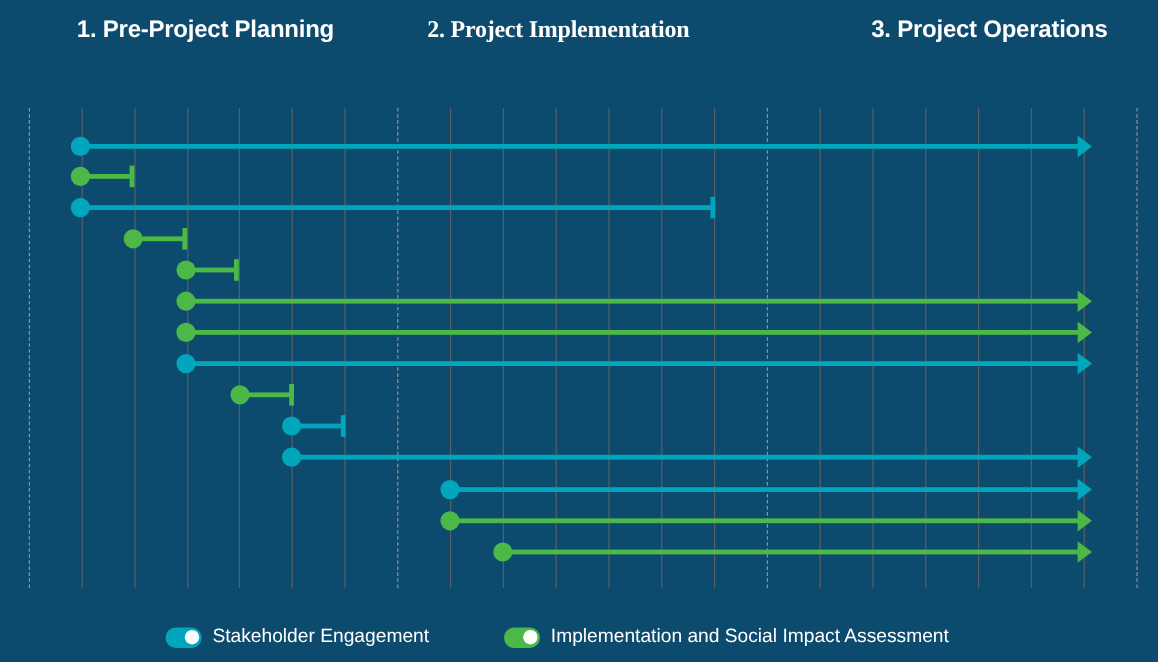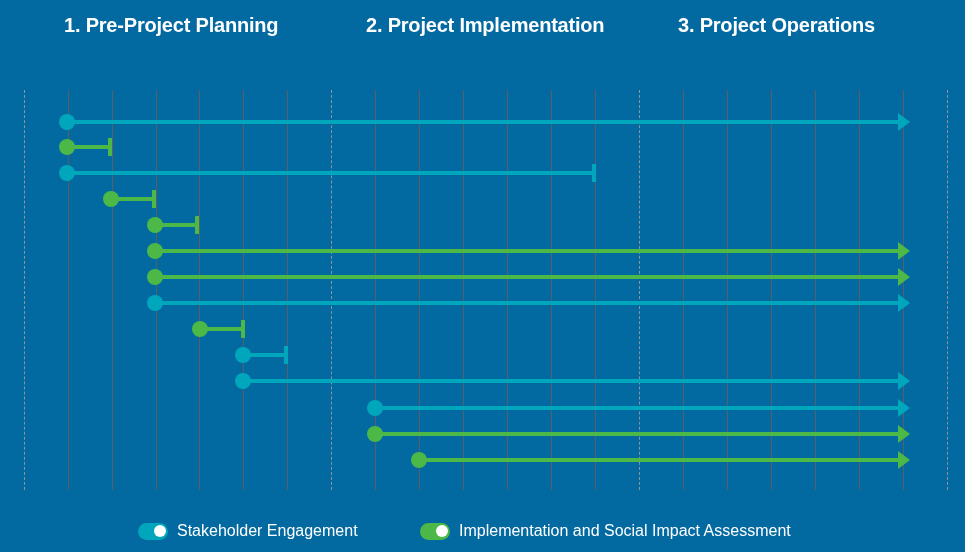--- a/index.html
+++ b/index.html
@@ -13,7 +13,7 @@
   #root {
     position: relative;
     width: 965px; height: 552px;
-    background: #0369a1;
+    background: #0c4a6e;
   }
 
   

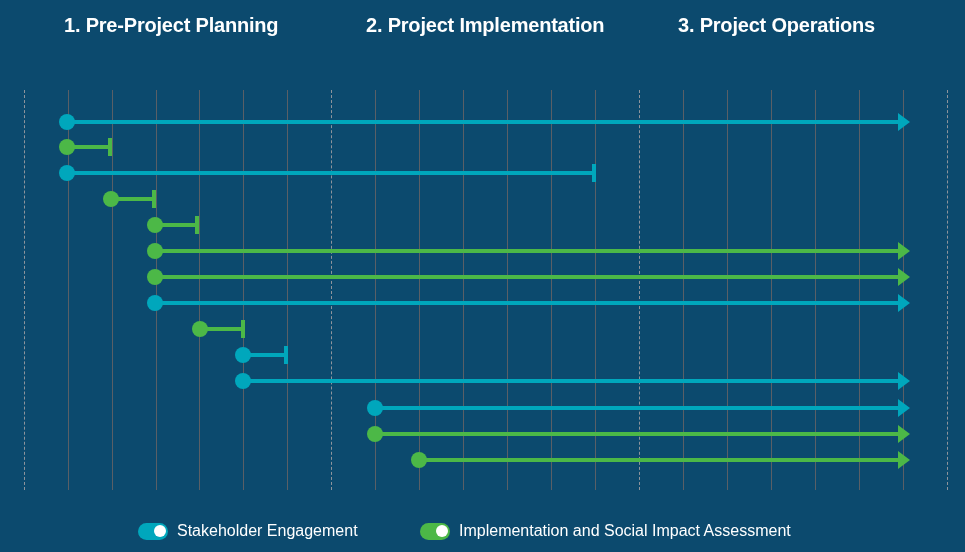--- a/index.html
+++ b/index.html
@@ -27,7 +27,7 @@
     white-space: nowrap;
   }
   #phase-0 { left: 64px; }
-  #phase-1 { left: 366px; }
+  #phase-1 { left: 356px; font-family: Liberation Serif, serif; }
   #phase-2 { left: 678px; }
 
   

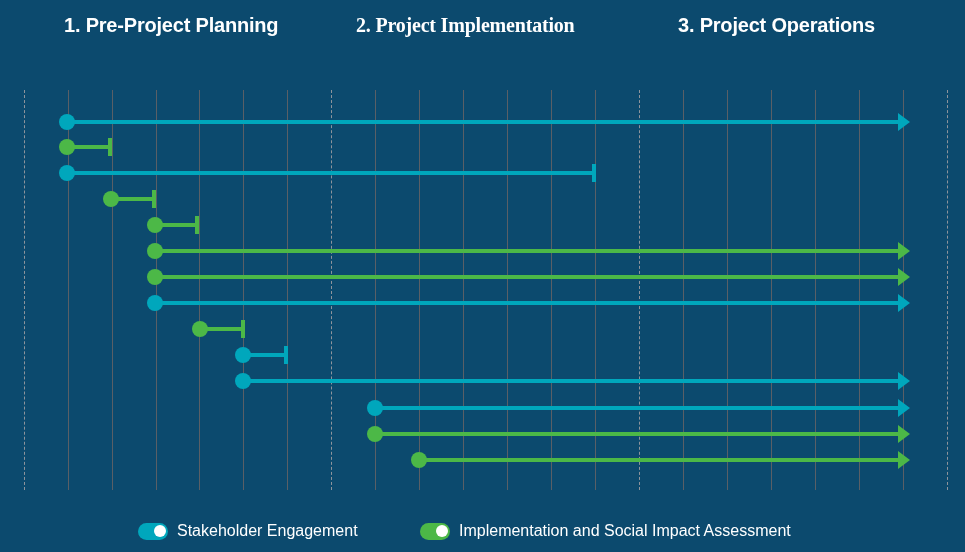--- a/index.html
+++ b/index.html
@@ -28,7 +28,7 @@
   }
   #phase-0 { left: 64px; }
   #phase-1 { left: 356px; font-family: Liberation Serif, serif; }
-  #phase-2 { left: 678px; }
+  #phase-2 { left: 726px; }
 
   
   #plot {

